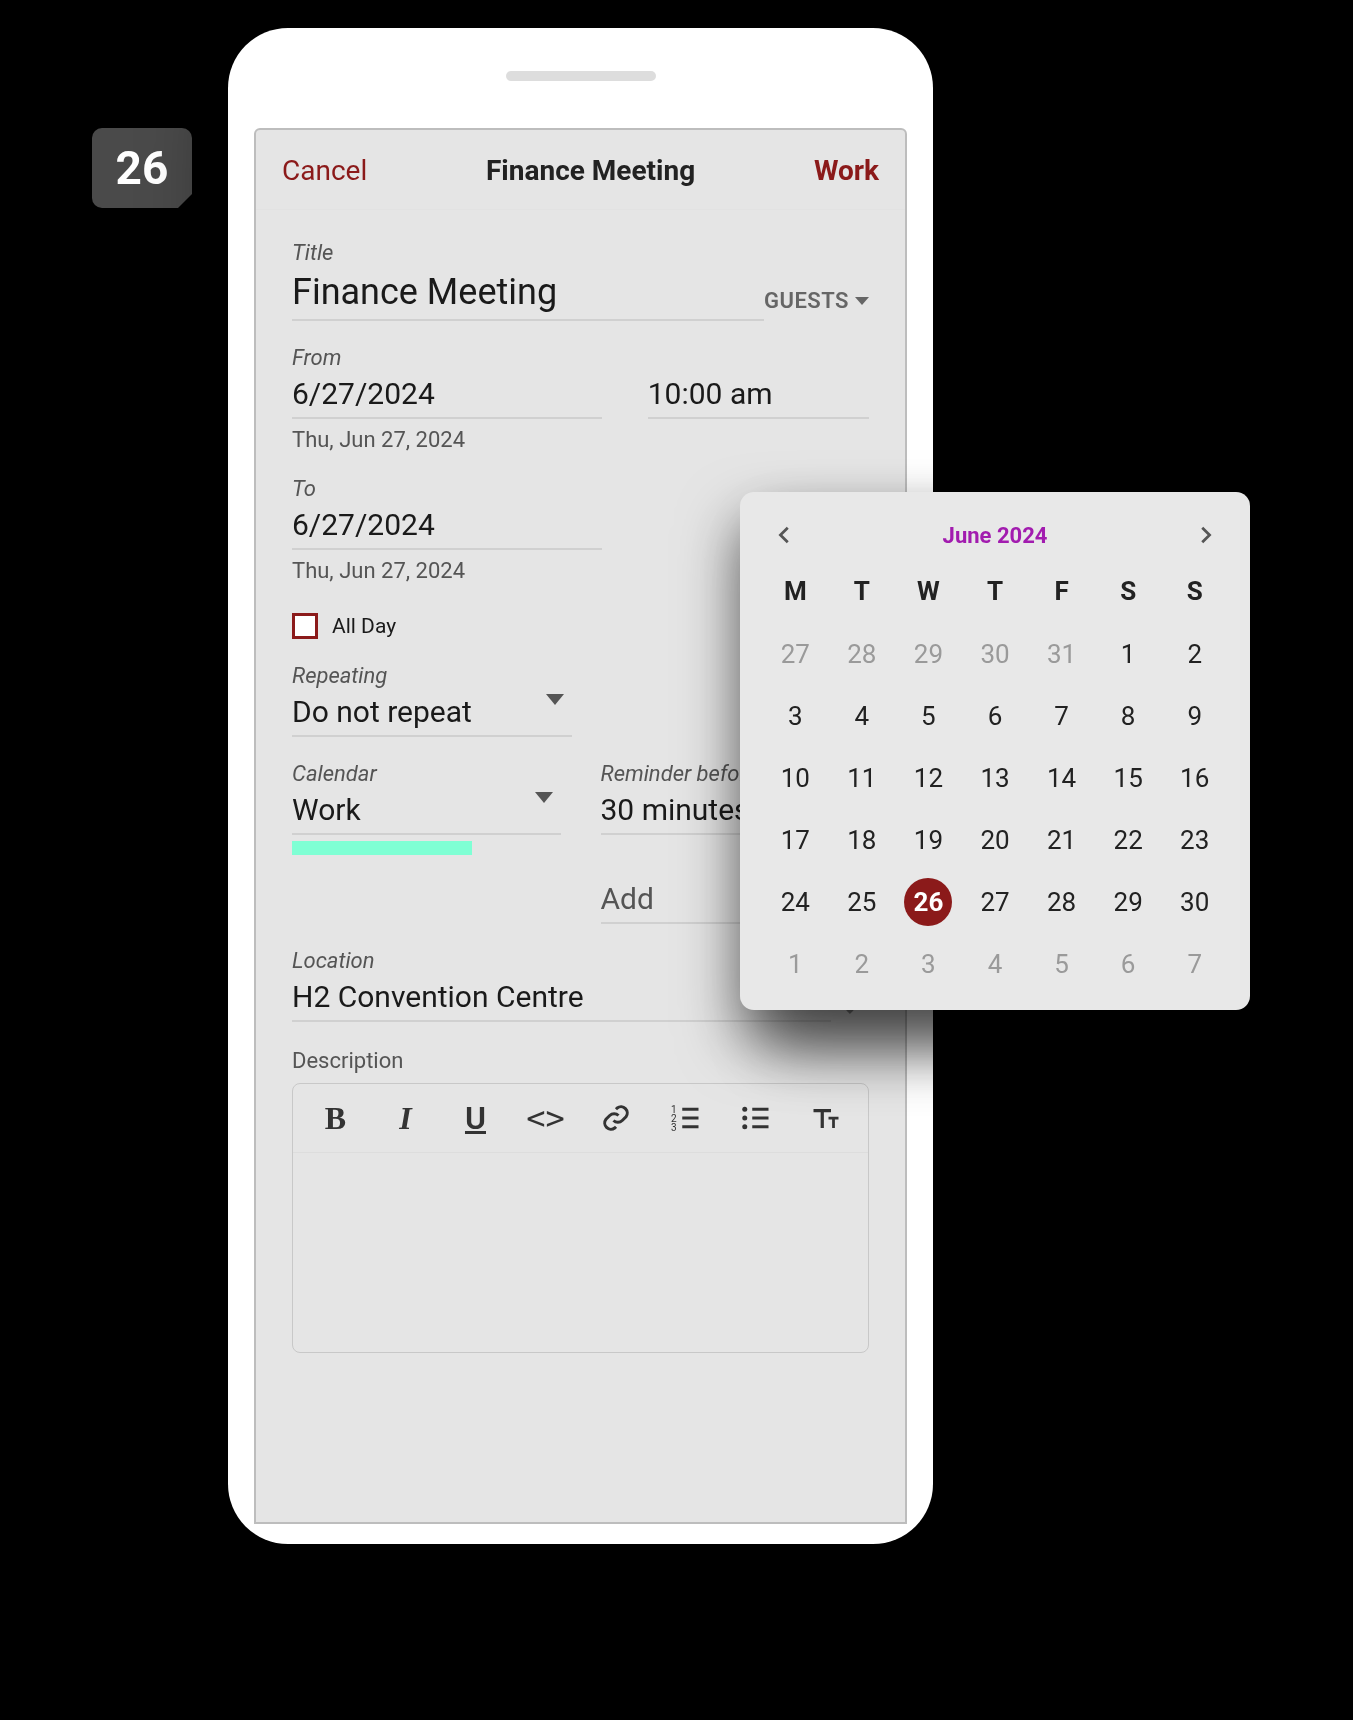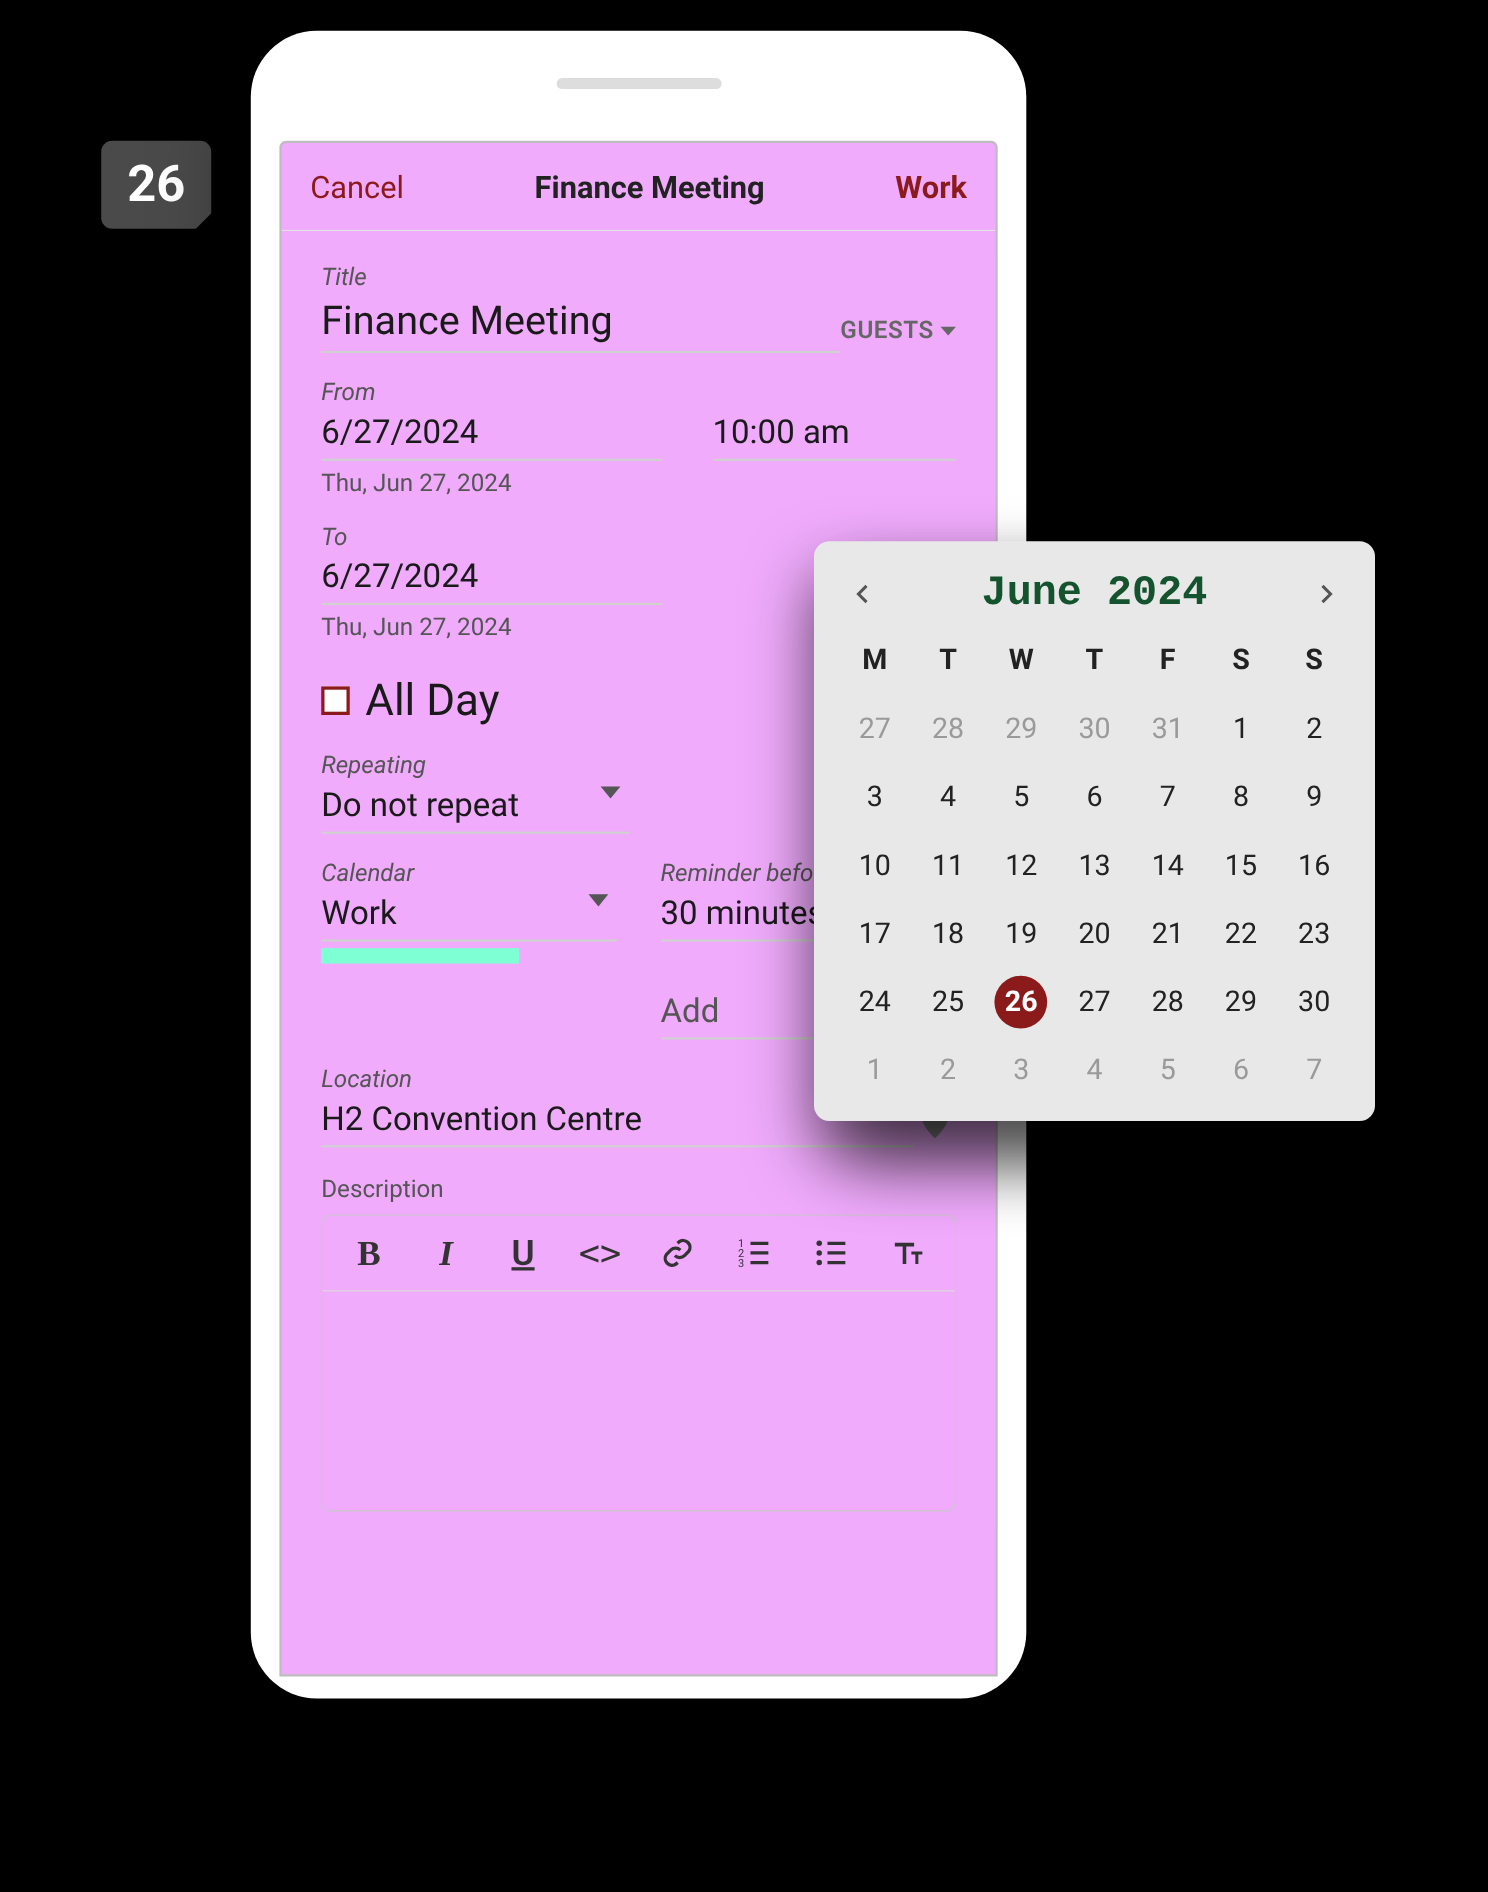--- a/index.html
+++ b/index.html
@@ -58,7 +58,7 @@
     left: 26px; right: 26px;
     top: 100px;
     bottom: 20px;
-    background: #f0abfc;
+    background: #e5e5e5;
     border: 2px solid #bdbdbd;
     border-top-left-radius: 6px;
     border-top-right-radius: 6px;

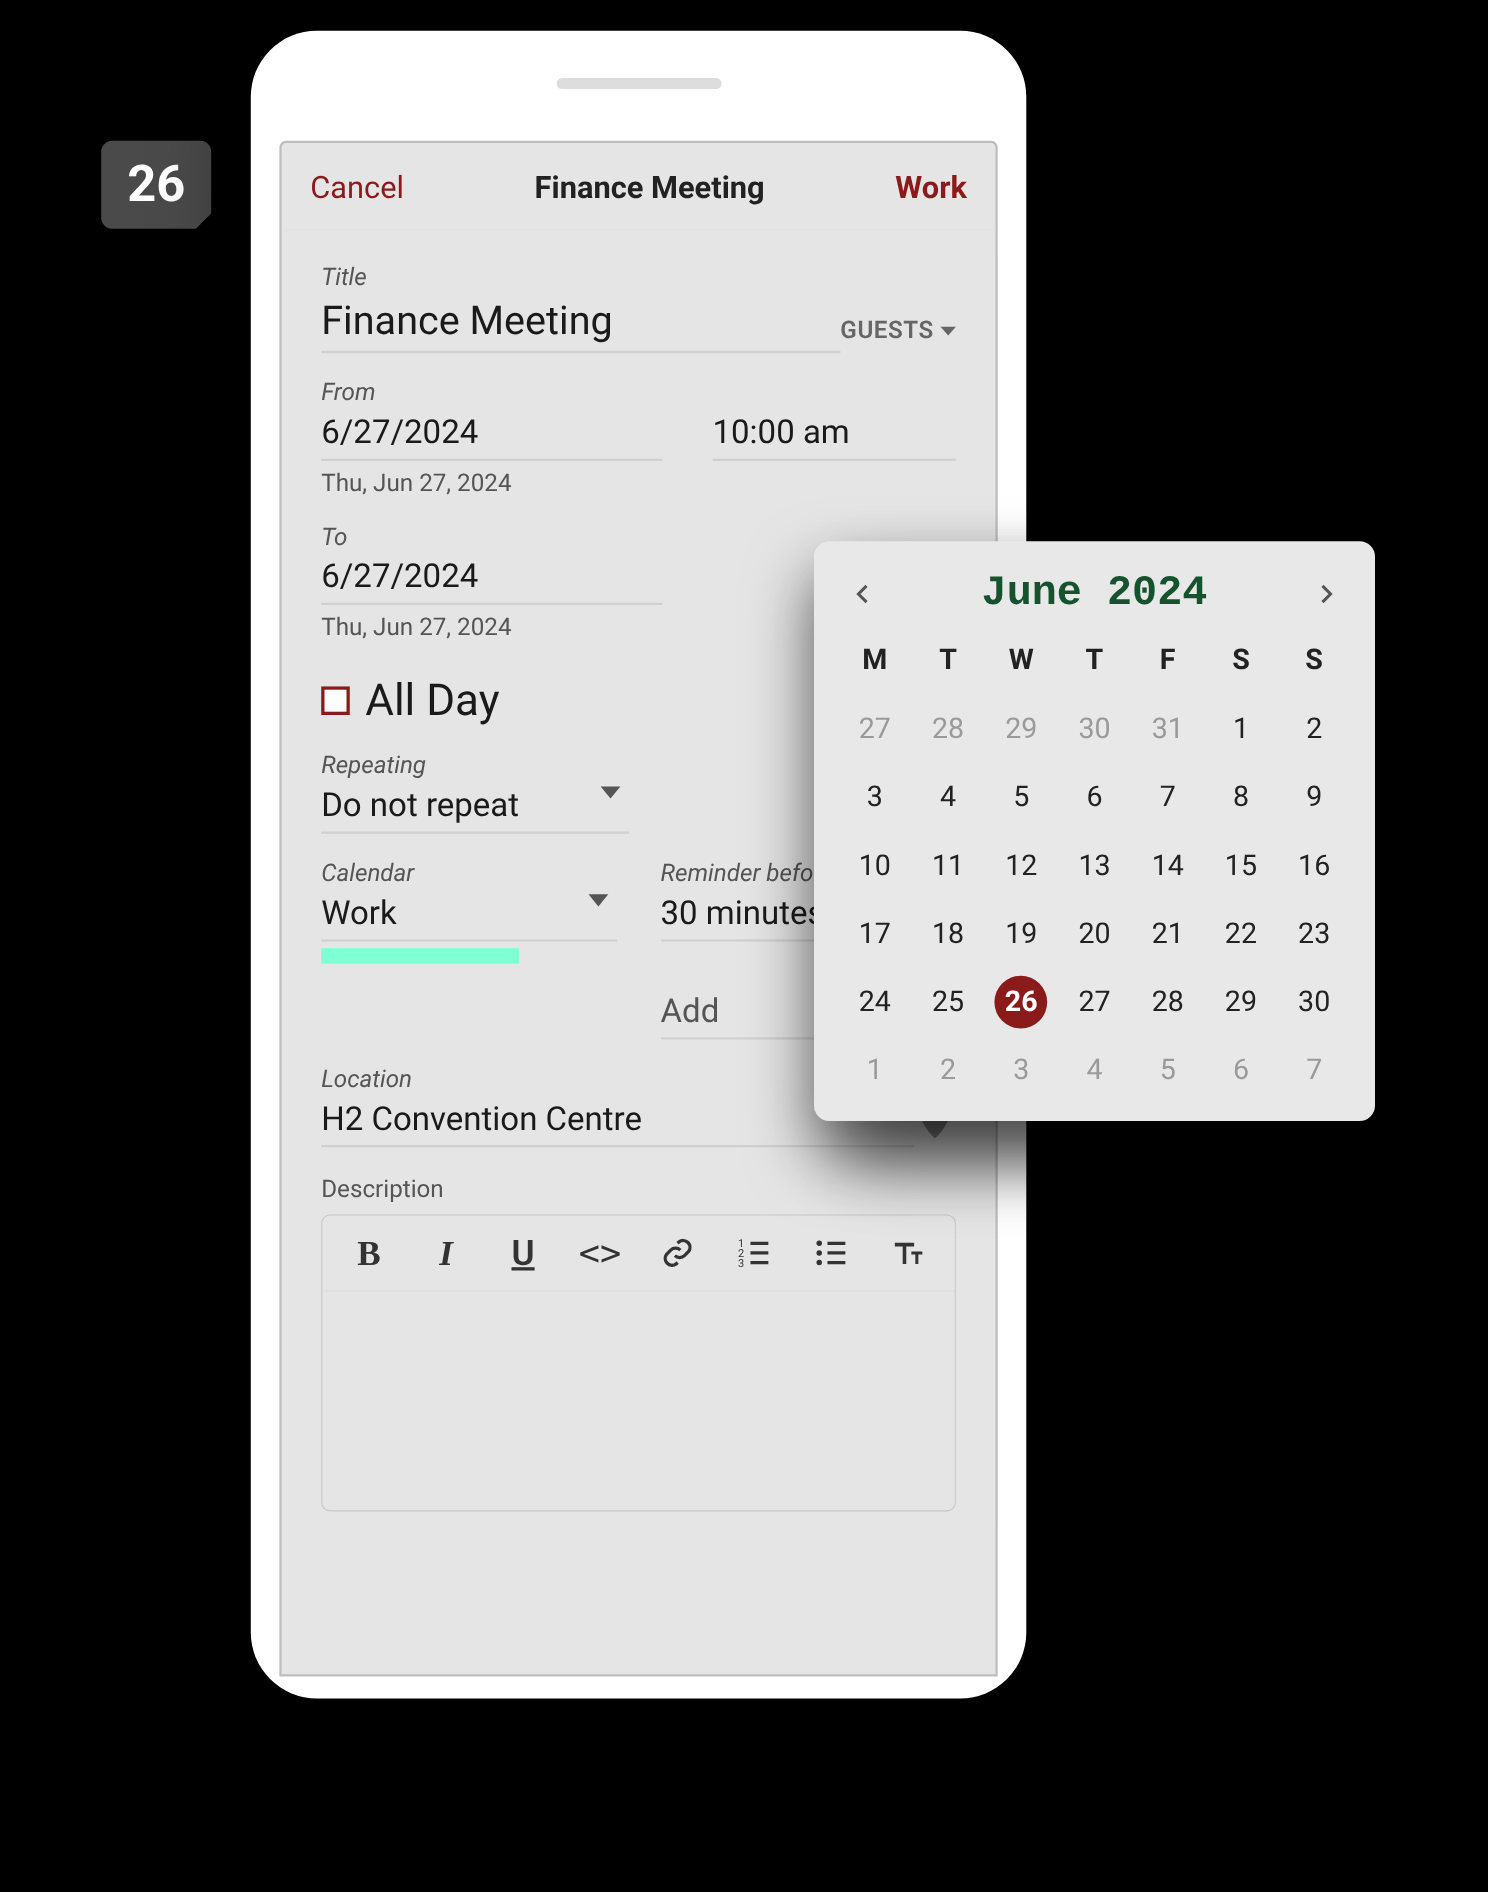--- a/index.html
+++ b/index.html
@@ -173,7 +173,7 @@
     padding: 24px 22px 22px;
   }
   .cal-header { display:flex; align-items:center; justify-content:space-between; padding: 2px 6px 16px; }
-  .cal-title { font-size: 38px; font-weight: 700; color:#14532d;font-family:Liberation Mono, monospace; }
+  .cal-title { font-size: 22px; font-weight: 700; color:#a21caf; }
   .chev { color:#555; display:flex; align-items:center; justify-content:center; width:34px; height:34px; }
   .chev svg { width:22px; height:22px; }
   .cal-grid { display:grid; grid-template-columns: repeat(7, 1fr); text-align:center; row-gap: 14px; }

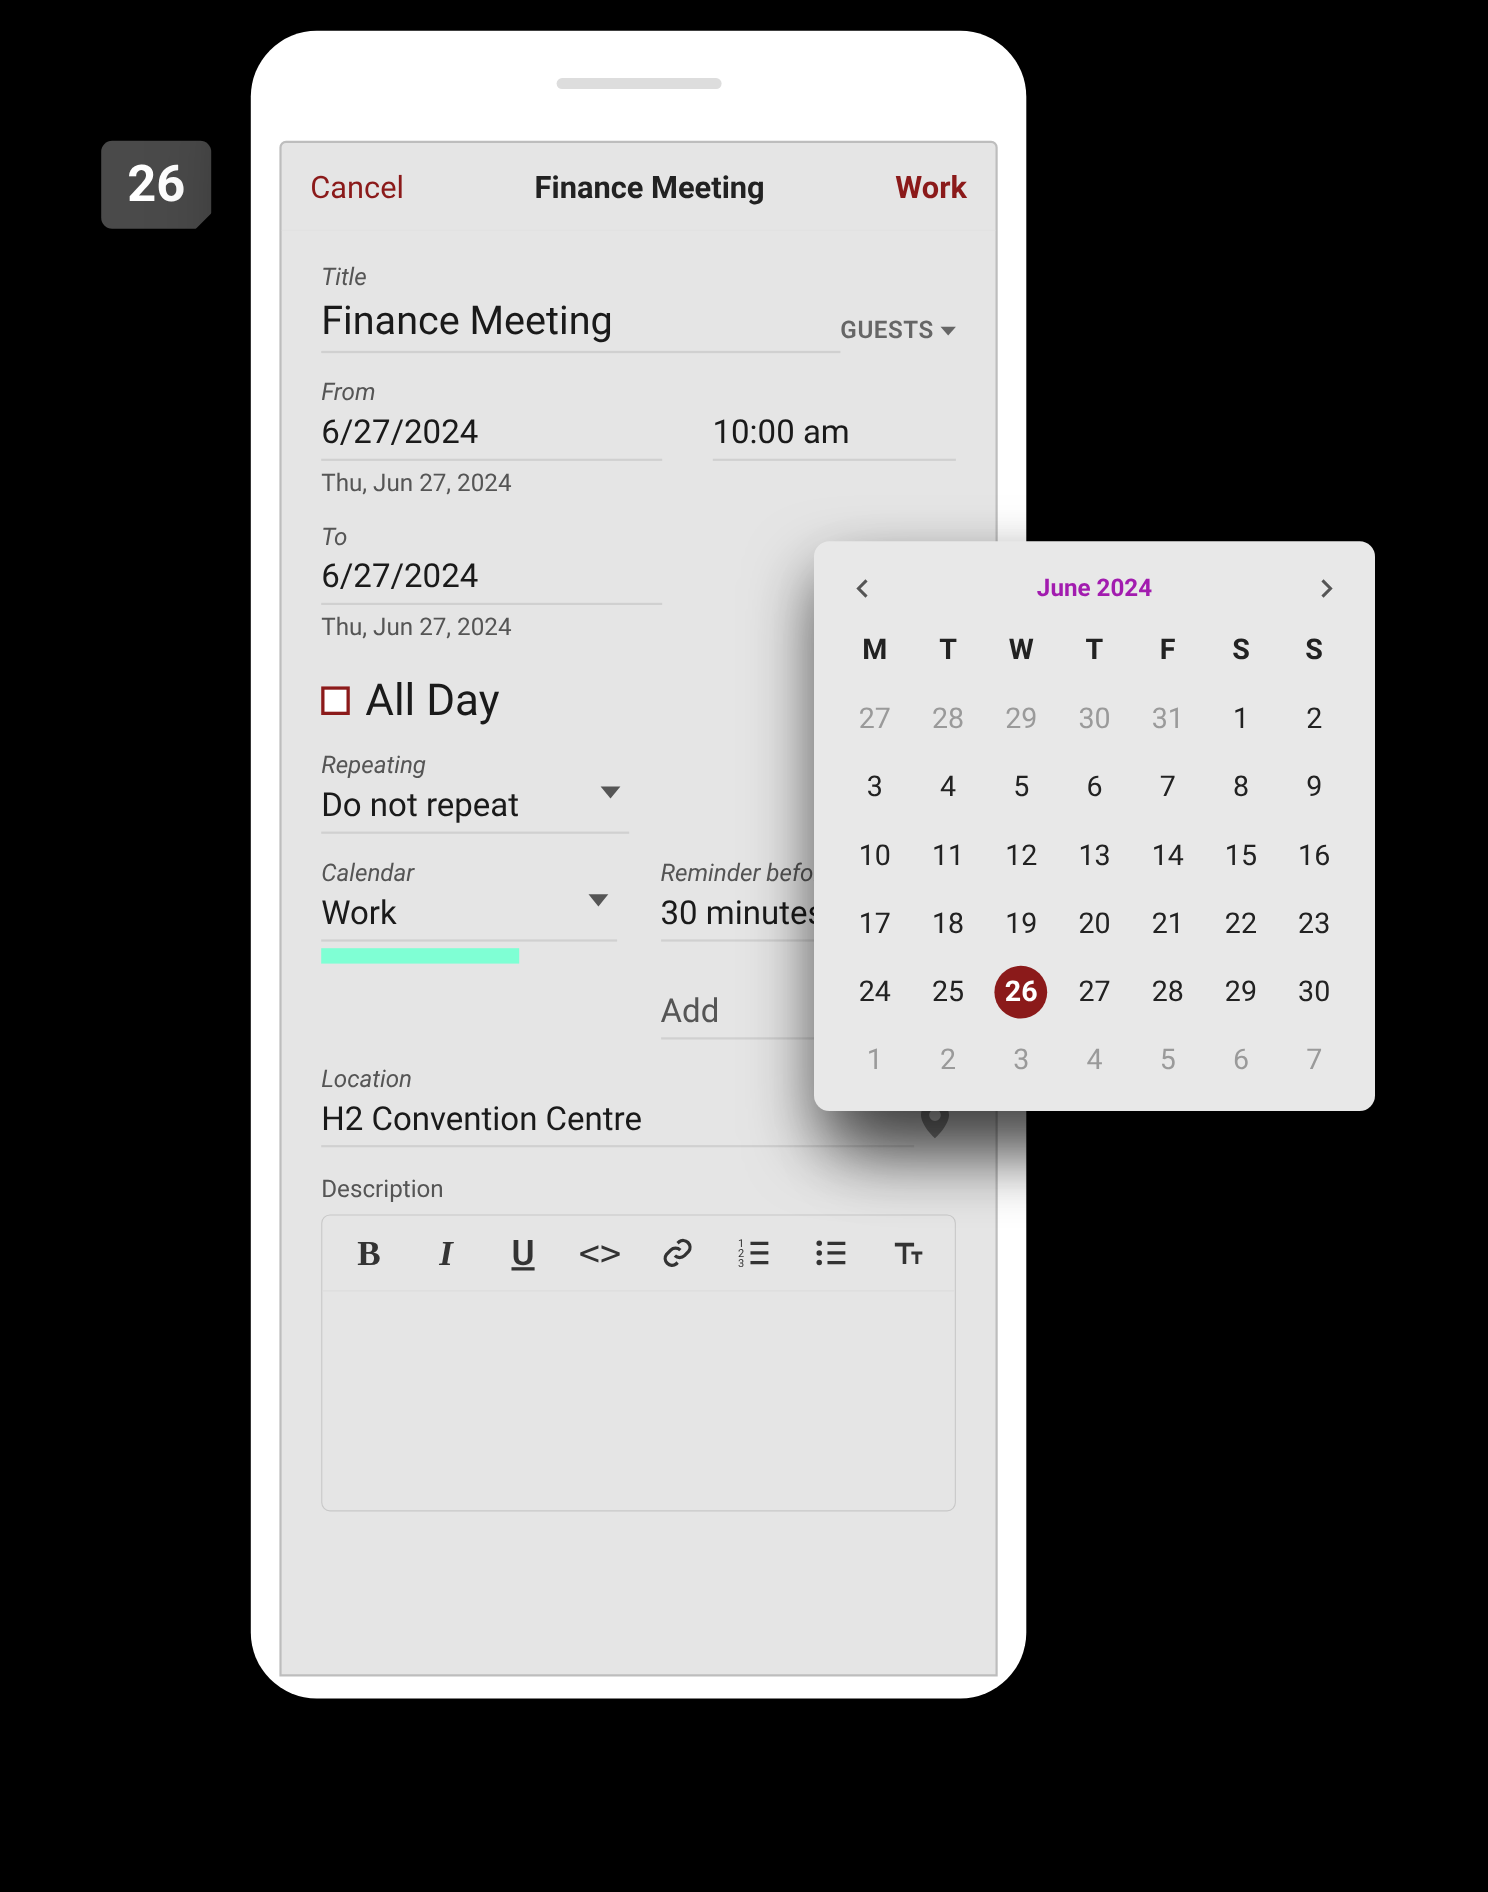--- a/index.html
+++ b/index.html
@@ -115,7 +115,7 @@
     border: 3px solid #8b1a1a;
     background: #fff;
   }
-  .checkbox-label { font-size: 40px; color:#1a1a1a; }
+  .checkbox-label { font-size: 21px; color:#1a1a1a; }
 
   .select-wrap { position: relative; }
   .select-caret {

